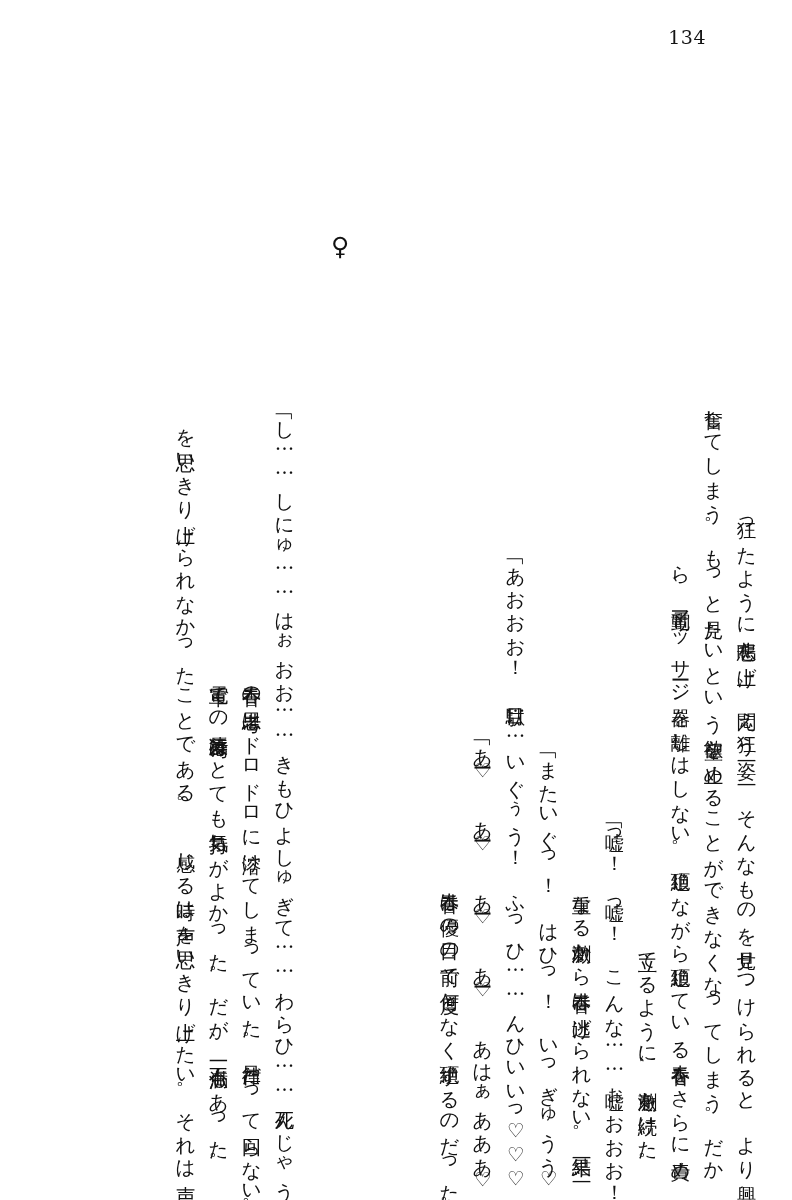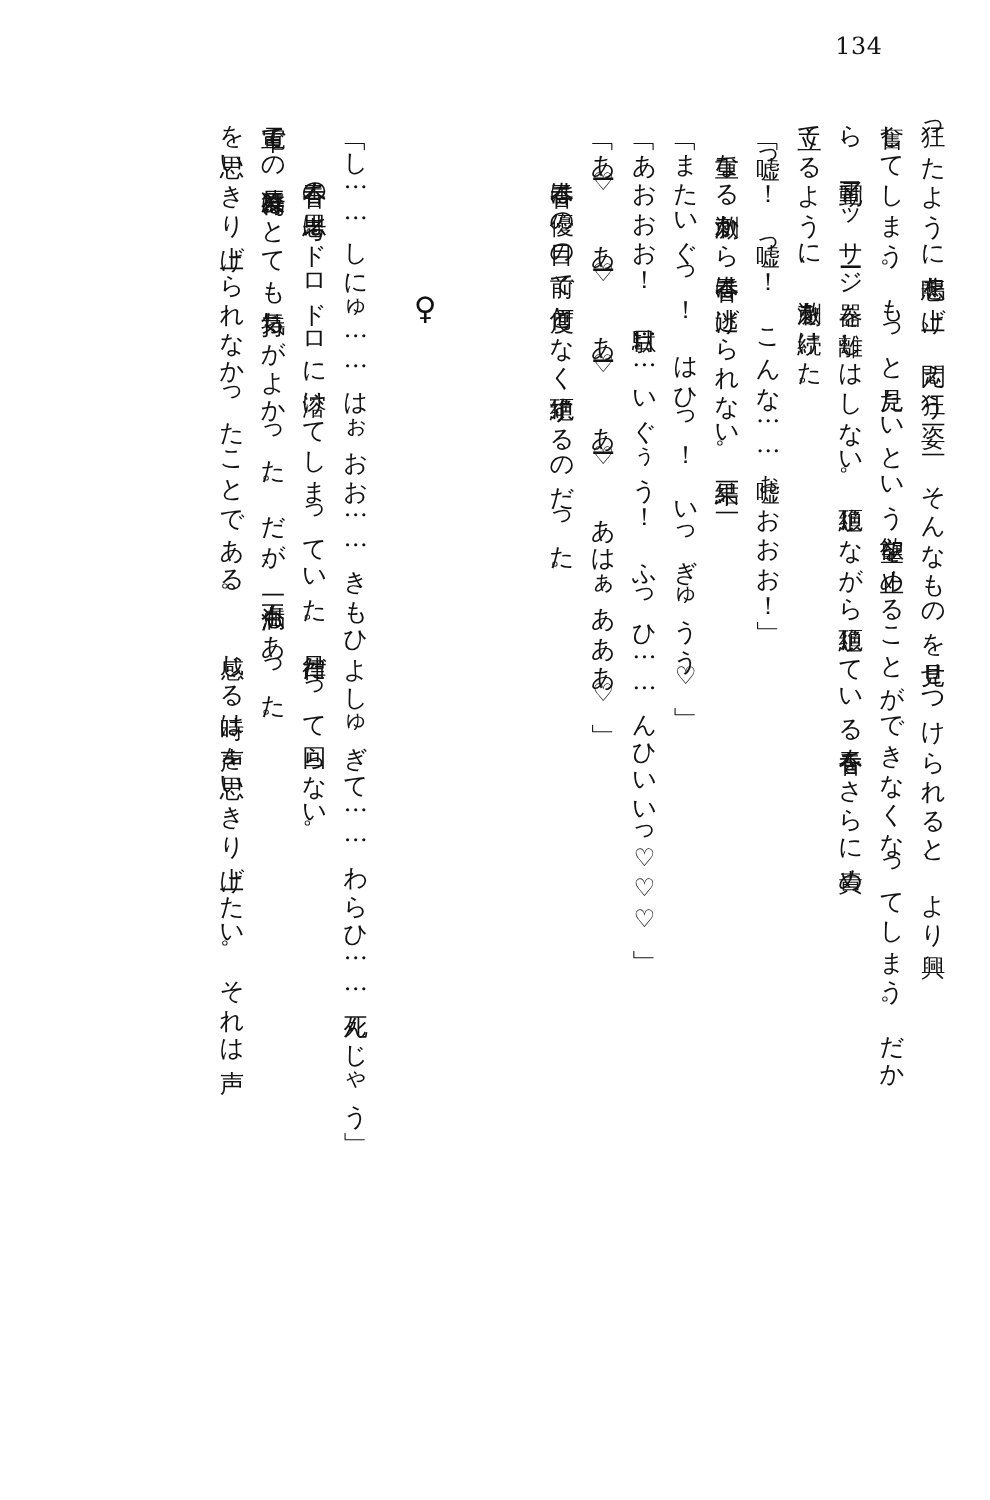--- a/index.html
+++ b/index.html
@@ -20,6 +20,7 @@
     width: 792px;
     height: 1200px;
     background: #ffffff;
+    text-align: right;
   }
   .page-number {
     position: absolute;

